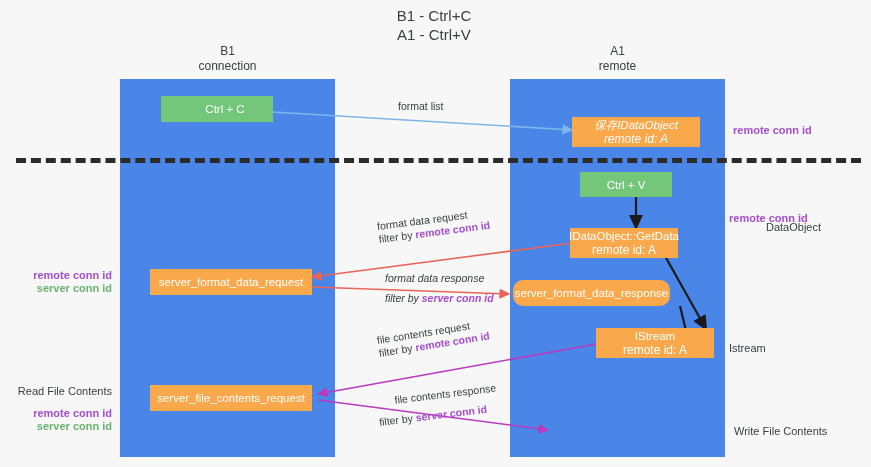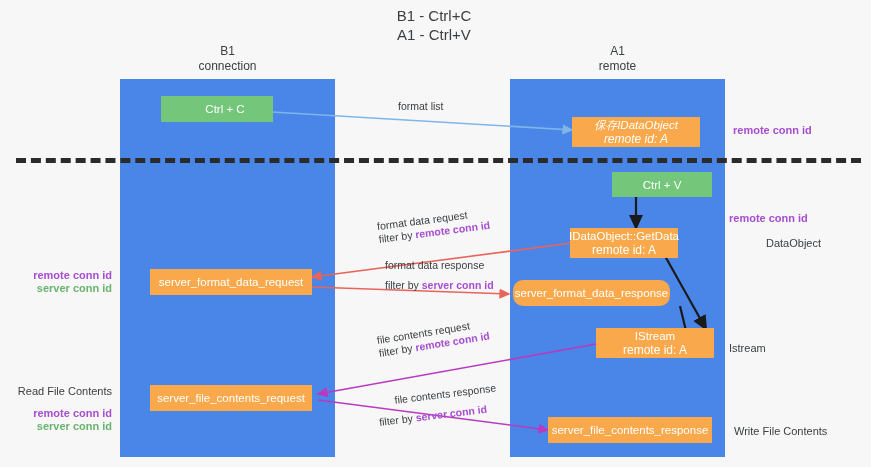--- a/index.html
+++ b/index.html
@@ -132,7 +132,7 @@
     <div class="l2">remote id: A</div>
   </div>
 
-  <div class="box green" style="left:580px;top:172px;width:100px;height:25px;margin-left:32px;">
+  <div class="box green" style="left:580px;top:172px;width:92px;height:25px;">
     <div>Ctrl + V</div>
   </div>
 

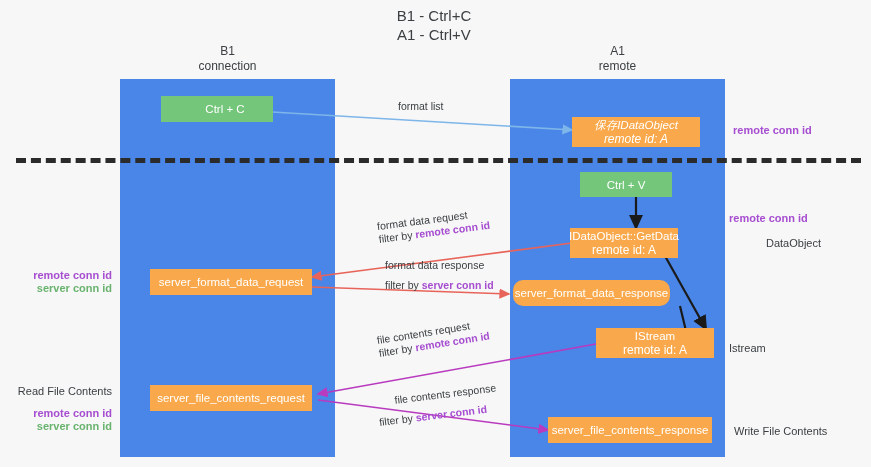--- a/index.html
+++ b/index.html
@@ -192,7 +192,7 @@
 
   <div class="sidetext purple" style="left:729px;top:211px;">remote conn id</div>
 
-  <div class="sidetext" style="left:729px;top:236px;padding-left:37px;">DataObject</div>
+  <div class="sidetext" style="left:729px;top:220px;padding-left:37px;">DataObject</div>
 
   <div class="sidetext" style="left:729px;top:341px;">Istream</div>
 

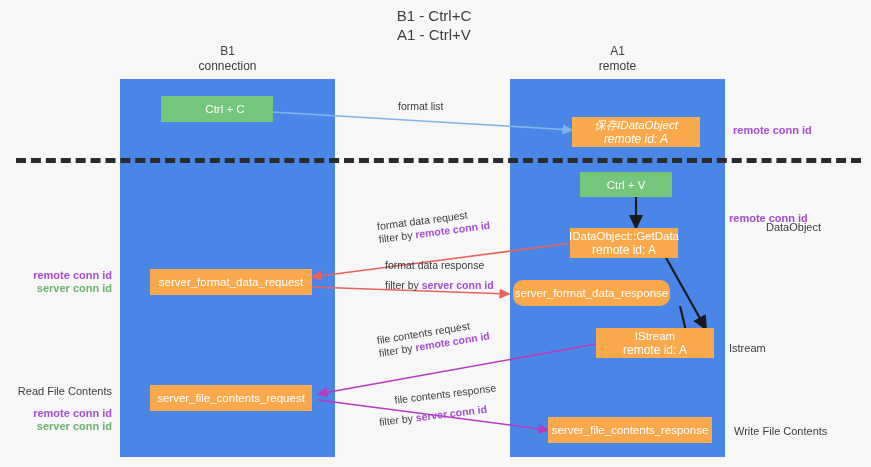--- a/index.html
+++ b/index.html
@@ -167,7 +167,7 @@
     </div>
   </div>
 
-  <div class="alabel" style="left:385px;top:259px;">
+  <div class="alabel" style="left:385px;top:272px;font-style:italic;">
     <div>format data response</div>
     <div style="margin-top:7px;">
       <span>filter by </span><span class="hl-purple">server conn id</span>

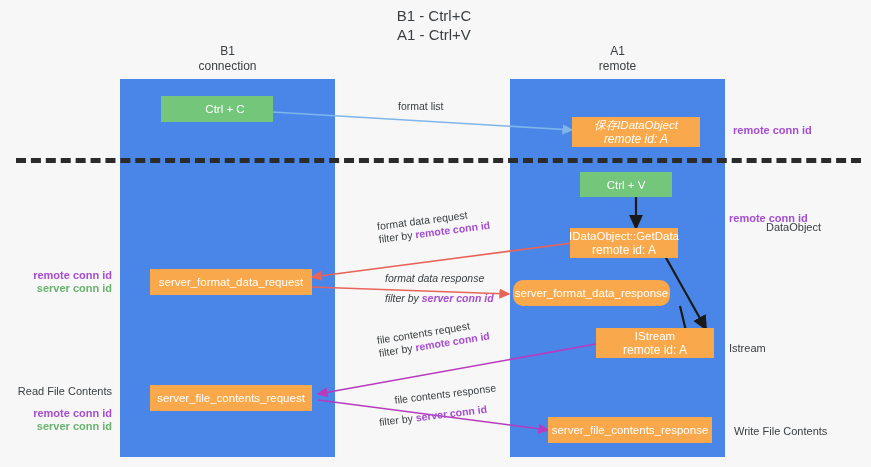--- a/index.html
+++ b/index.html
@@ -150,9 +150,6 @@
     <div class="l2">remote id: A</div>
   </div>
 
-  <div class="box orange" style="left:548px;top:417px;width:164px;height:26px;">
-    <div>server_file_contents_response</div>
-  </div>
 
   <div class="divider"></div>
 

